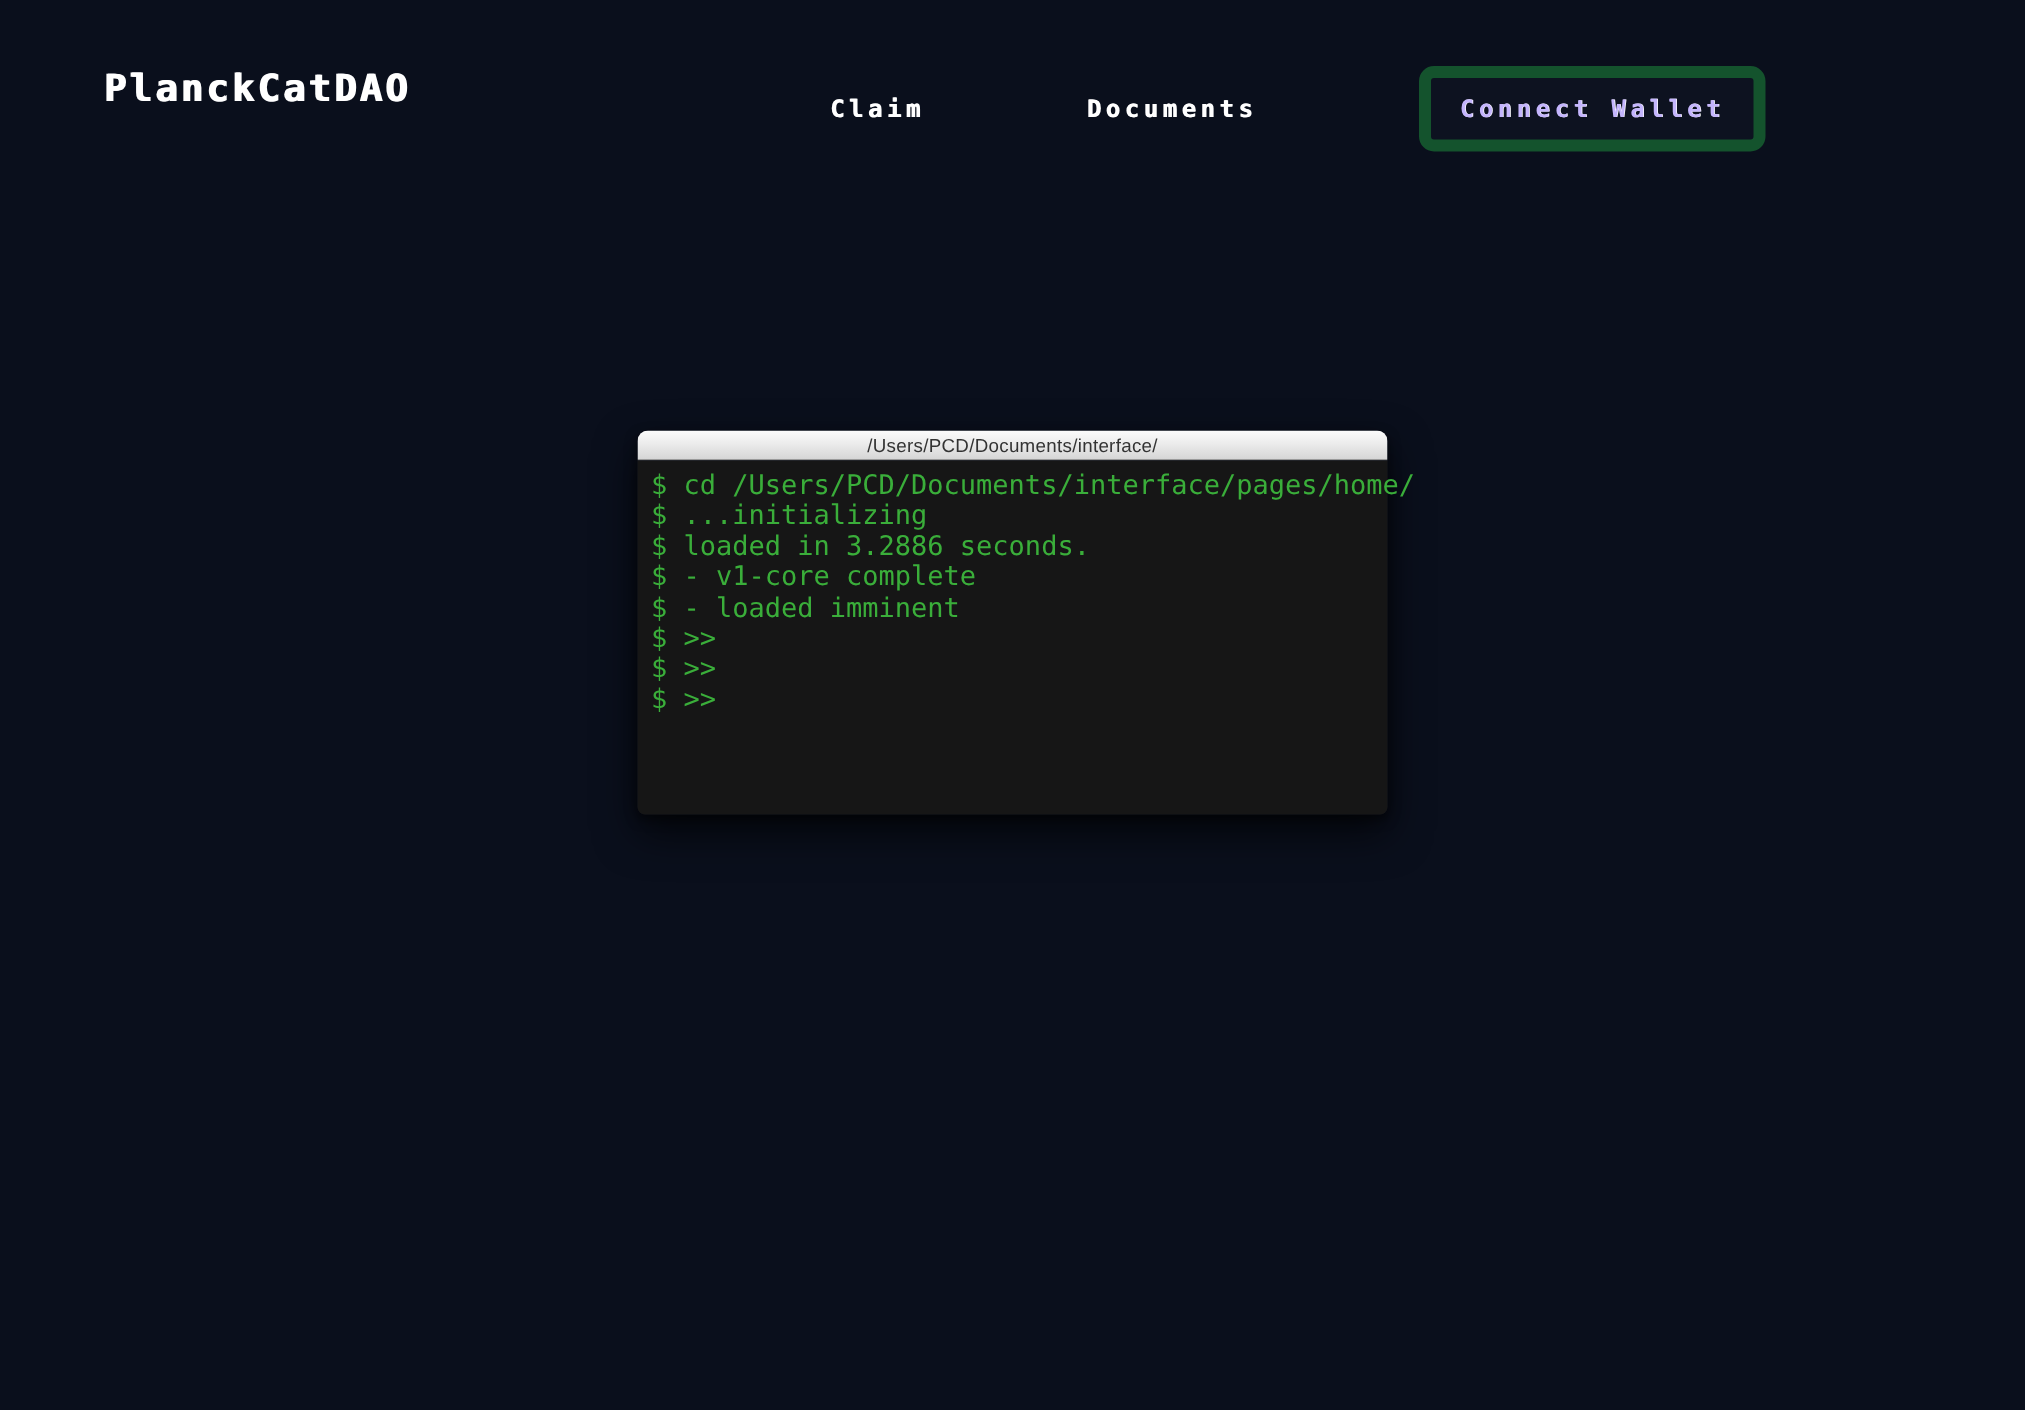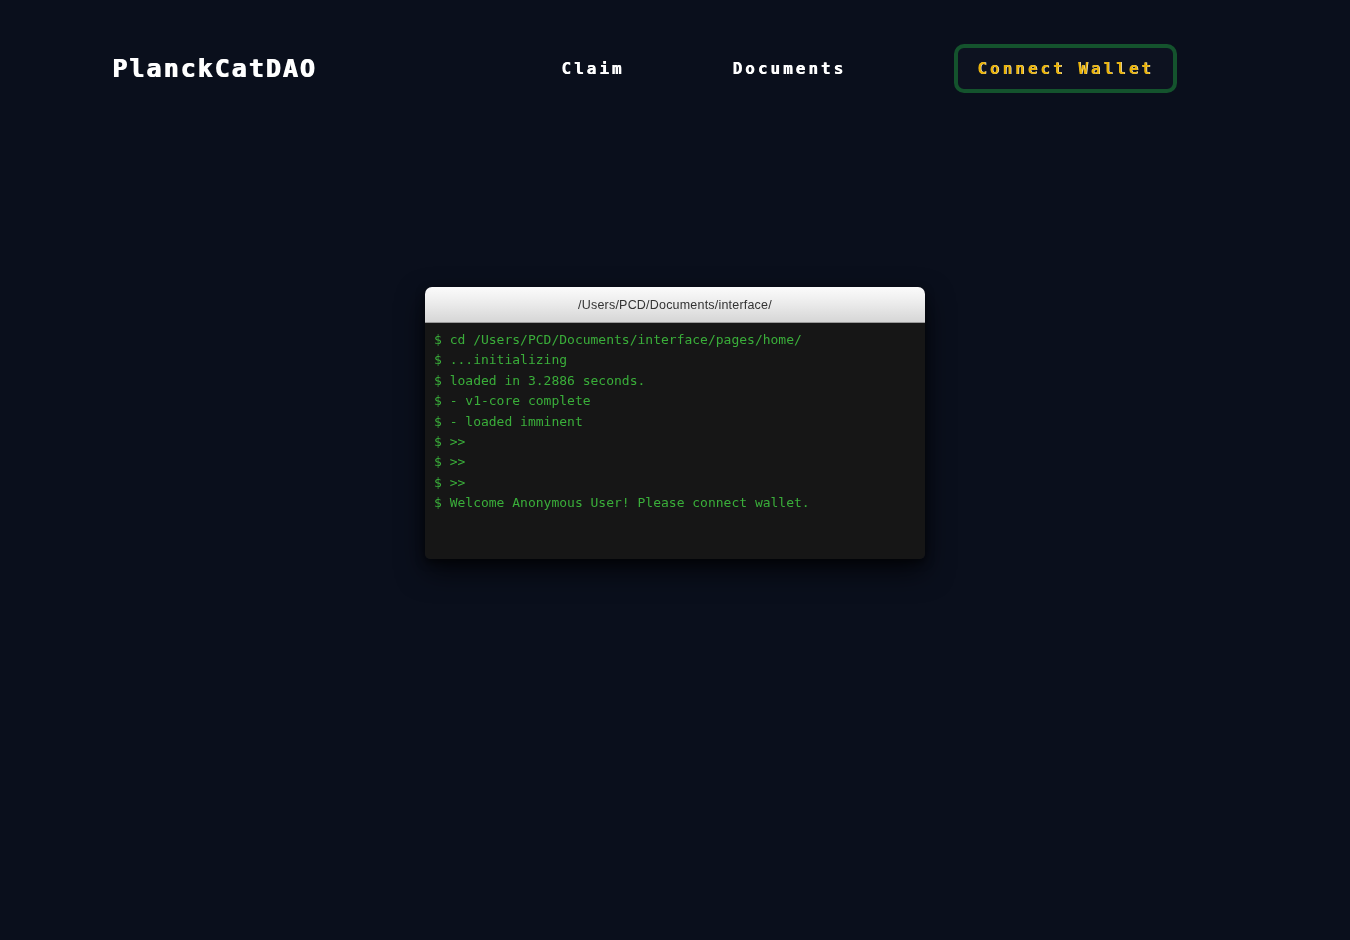--- a/index.html
+++ b/index.html
@@ -19,9 +19,8 @@
   
   .header {
     display: flex;
-    align-items: center;
     justify-content: space-between;
-    padding: 44px 173px 0 112px;
+    padding: 44px 173px 0 69px;
   }
 
   .logo {

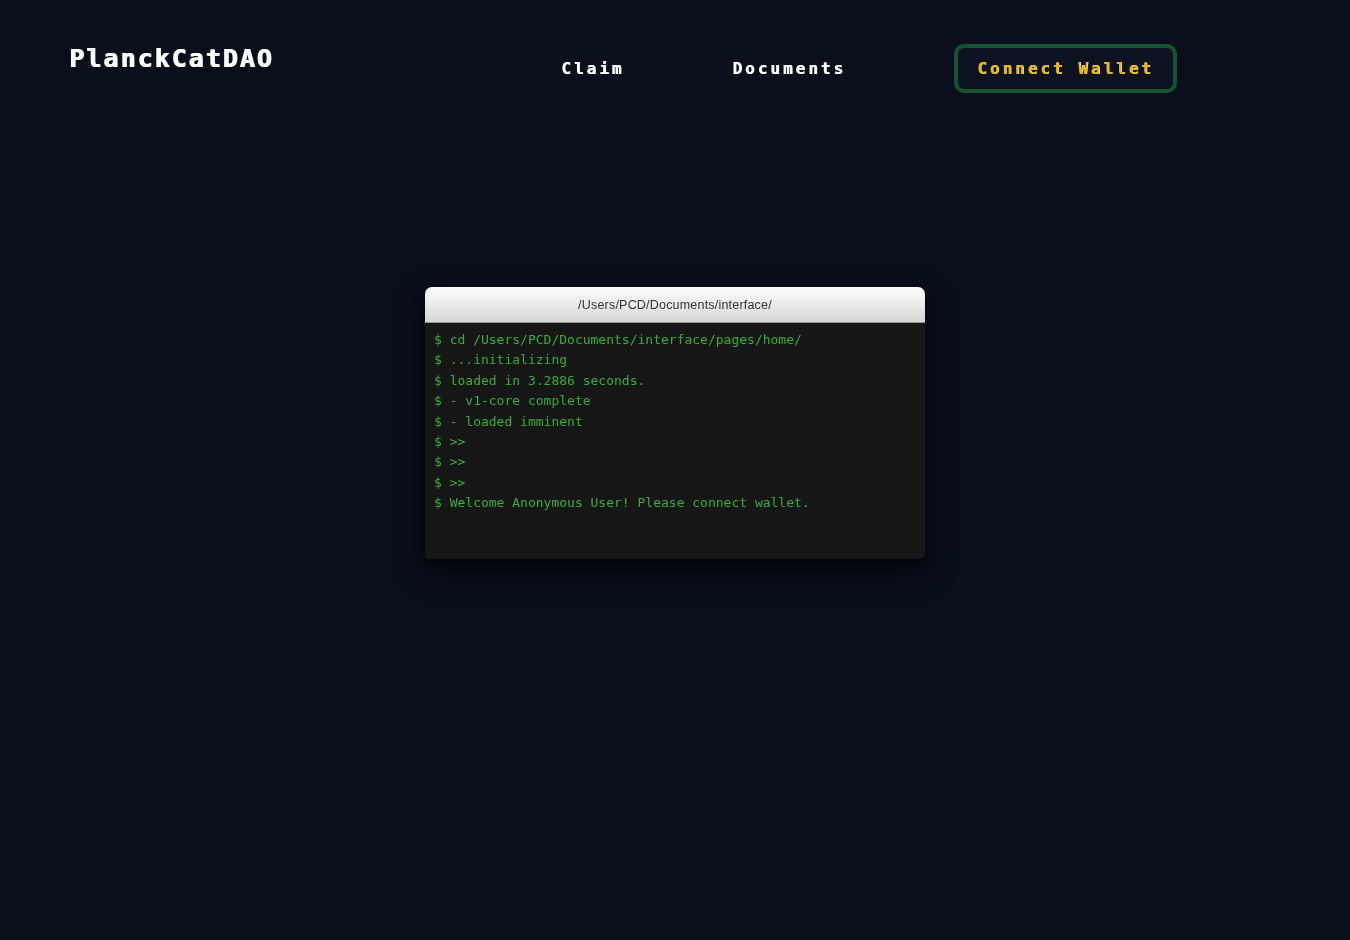--- a/index.html
+++ b/index.html
@@ -54,9 +54,9 @@
 
   .connect-wallet-btn {
     background: #0d1220;
-    border: 4px solid #14532d;
+    border: 8px solid #14532d;
     border-radius: 10px;
-    color: #eab308;
+    color: #c4b5fd;
     font-family: "DejaVu Sans Mono", monospace;
     font-weight: bold;
     font-size: 16px;

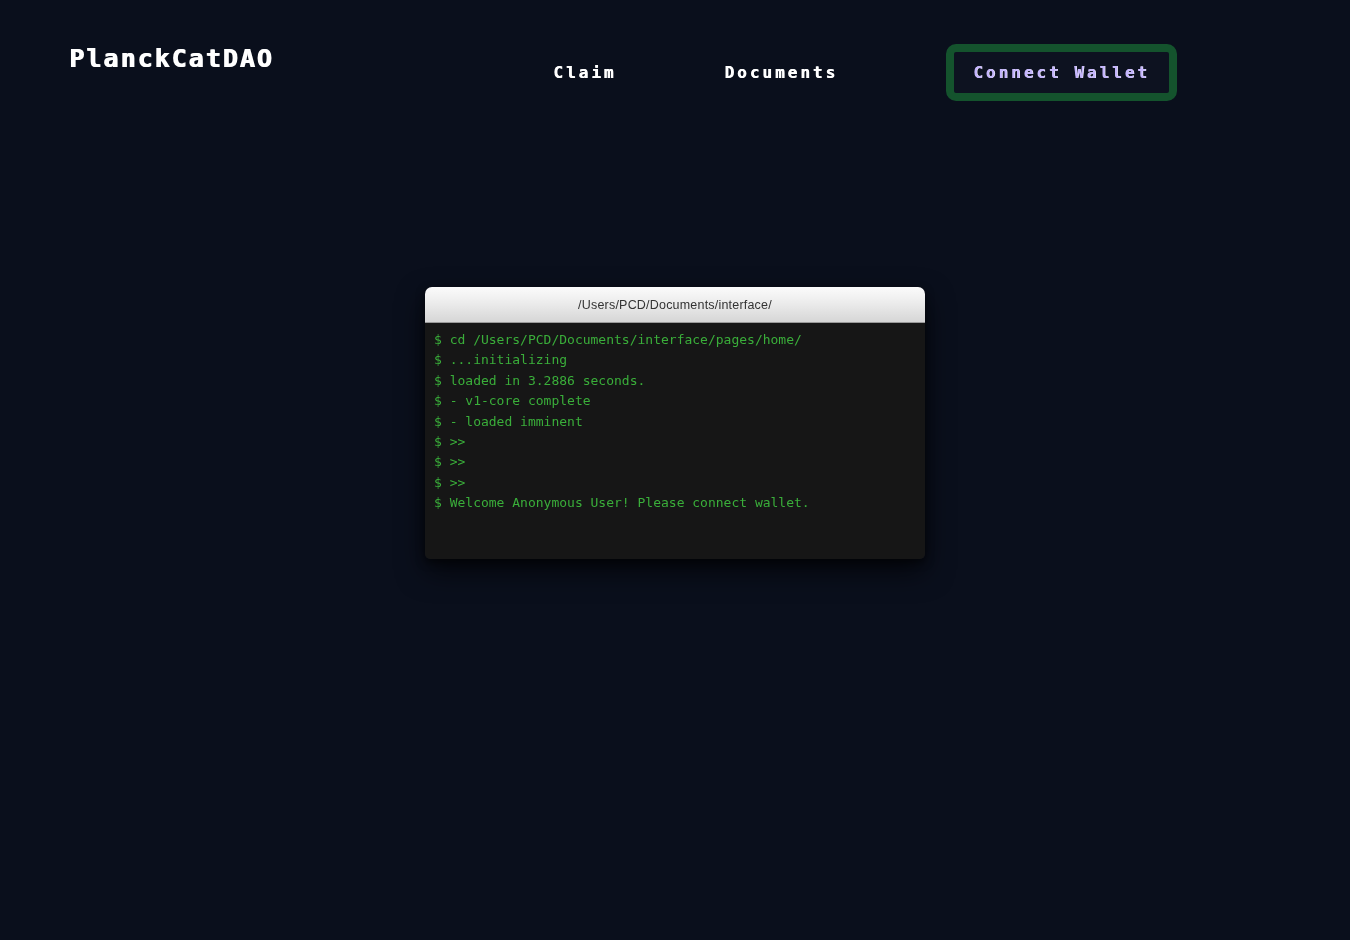--- a/index.html
+++ b/index.html
@@ -78,7 +78,7 @@
   }
 
   .terminal-titlebar {
-    height: 36px;
+    height: 20px;
     background: linear-gradient(180deg, #fbfbfb 0%, #ececec 45%, #d6d6d6 100%);
     border-radius: 7px 7px 0 0;
     border-bottom: 1px solid #9a9a9a;

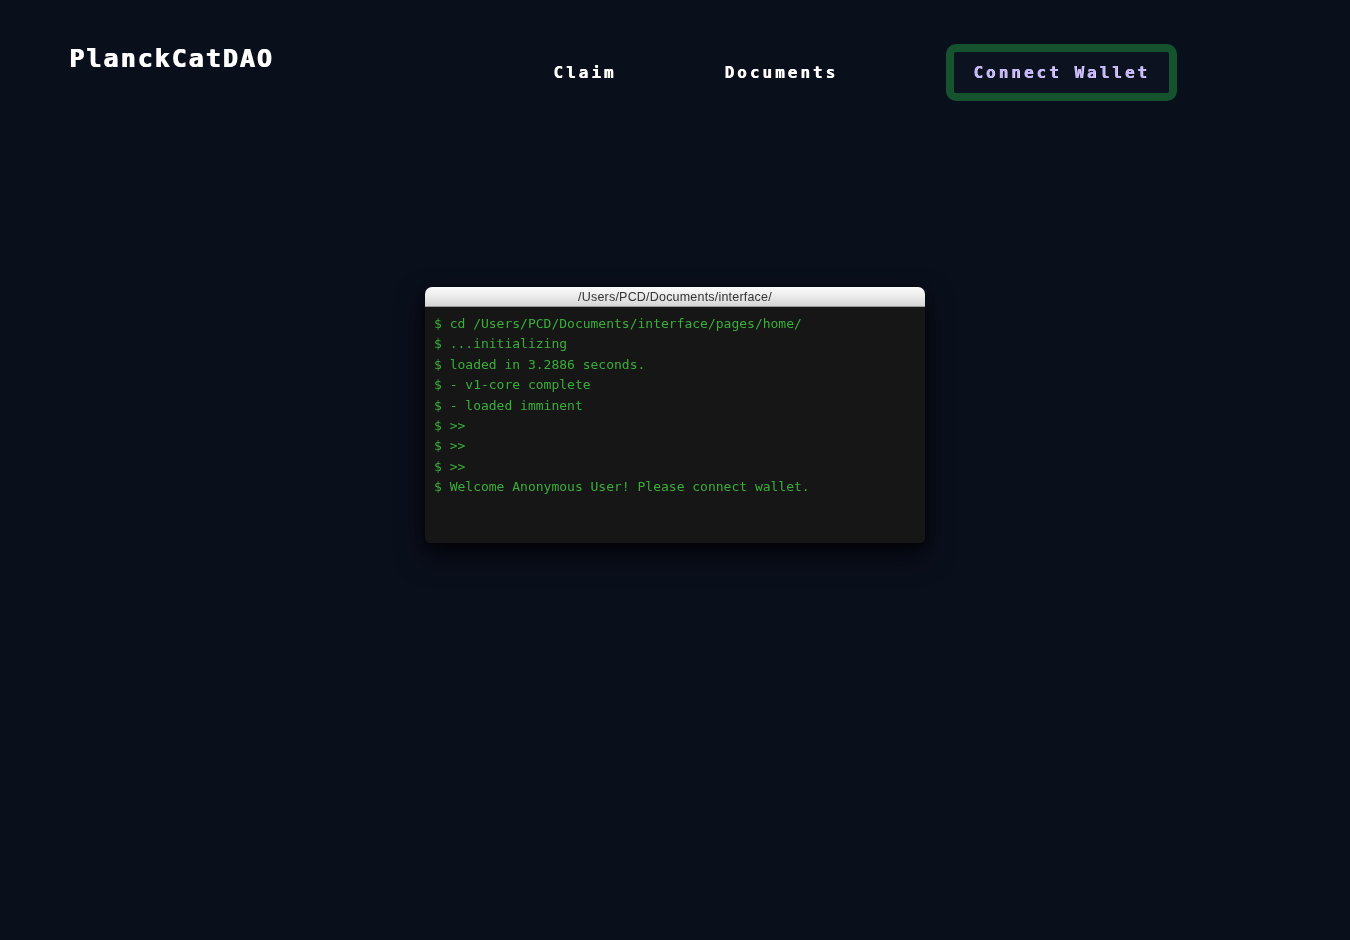--- a/index.html
+++ b/index.html
@@ -103,7 +103,7 @@
 
   .terminal-line {
     font-family: "DejaVu Sans Mono", monospace;
-    font-size: 13px;
+    font-size: 18px;
     line-height: 20.4px;
     color: #3aae3a;
     white-space: pre;

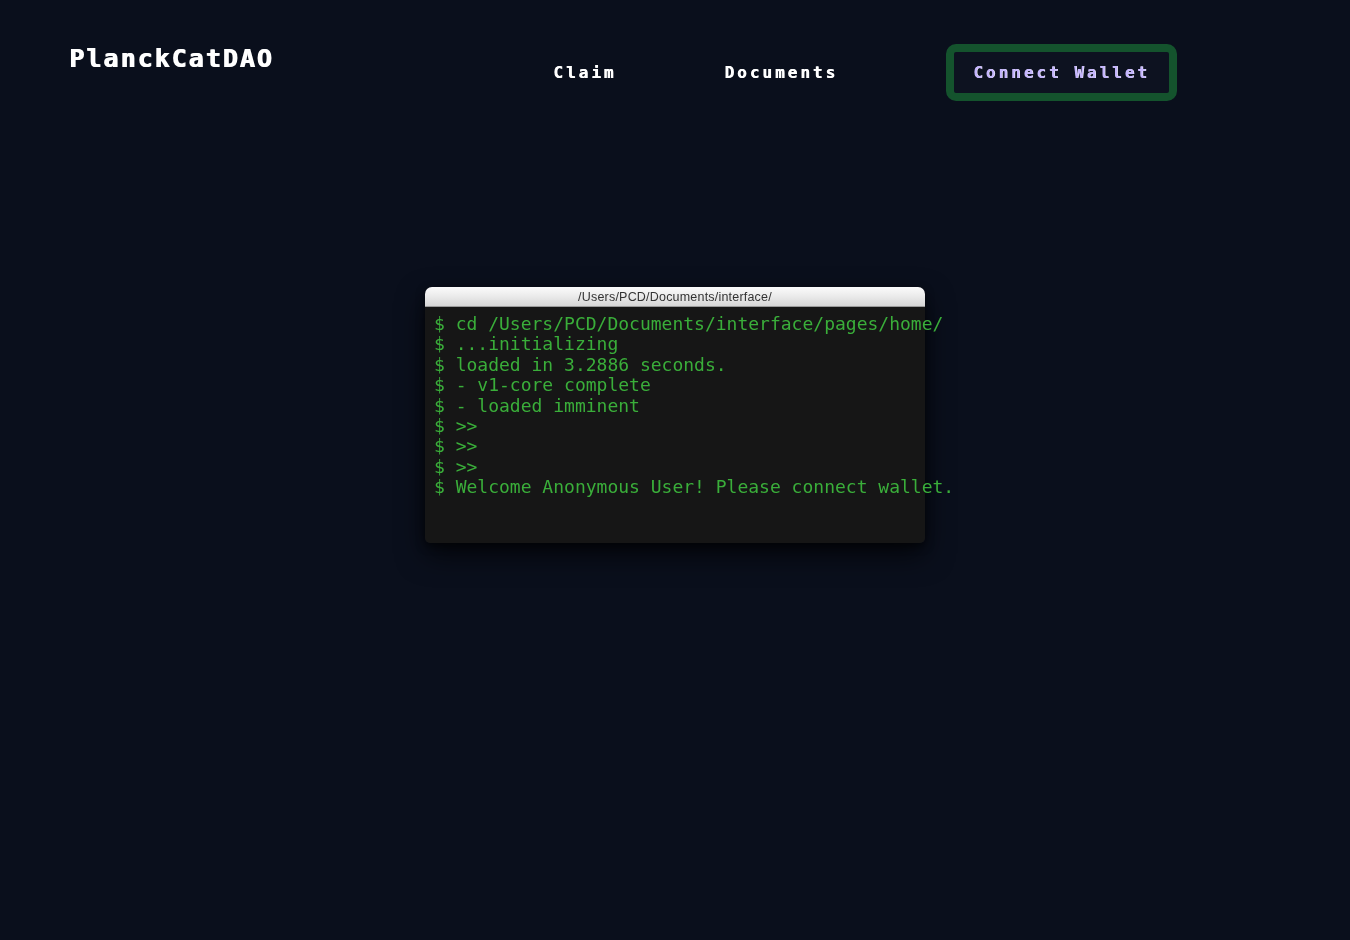--- a/index.html
+++ b/index.html
@@ -135,7 +135,6 @@
       <div class="terminal-line">$ &gt;&gt;</div>
       <div class="terminal-line">$ &gt;&gt;</div>
       <div class="terminal-line">$ &gt;&gt;</div>
-      <div class="terminal-line">$ Welcome Anonymous User! Please connect wallet.</div>
     </div>
 </div>
 

